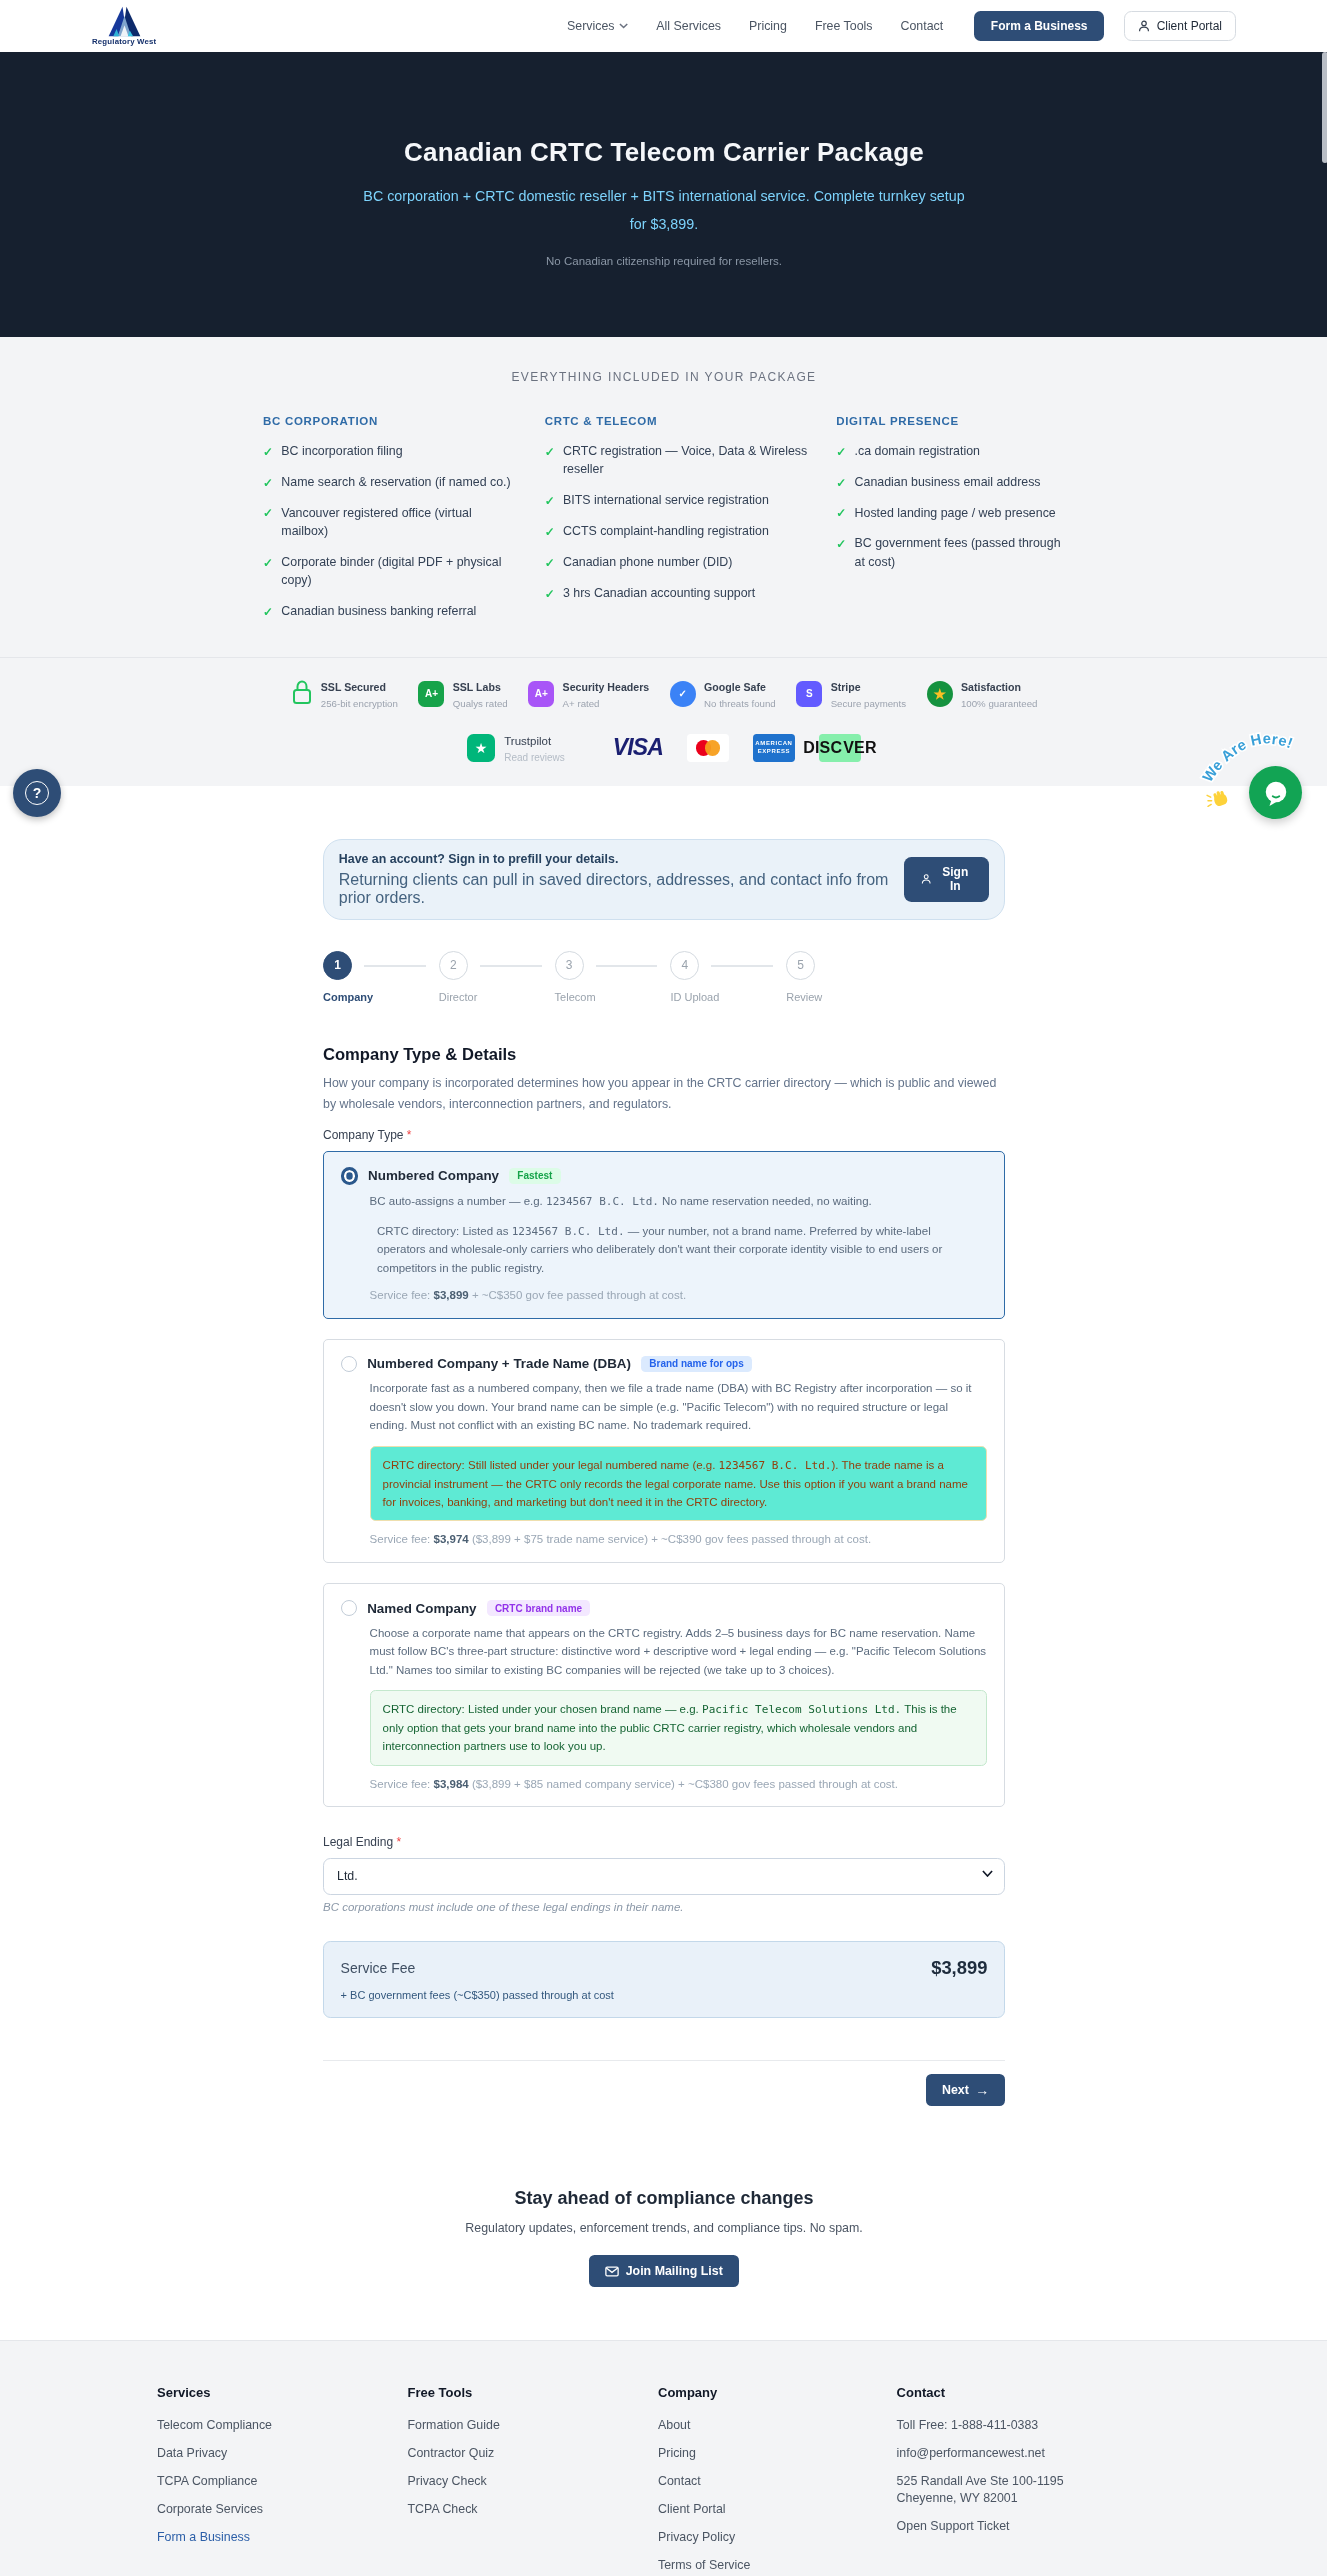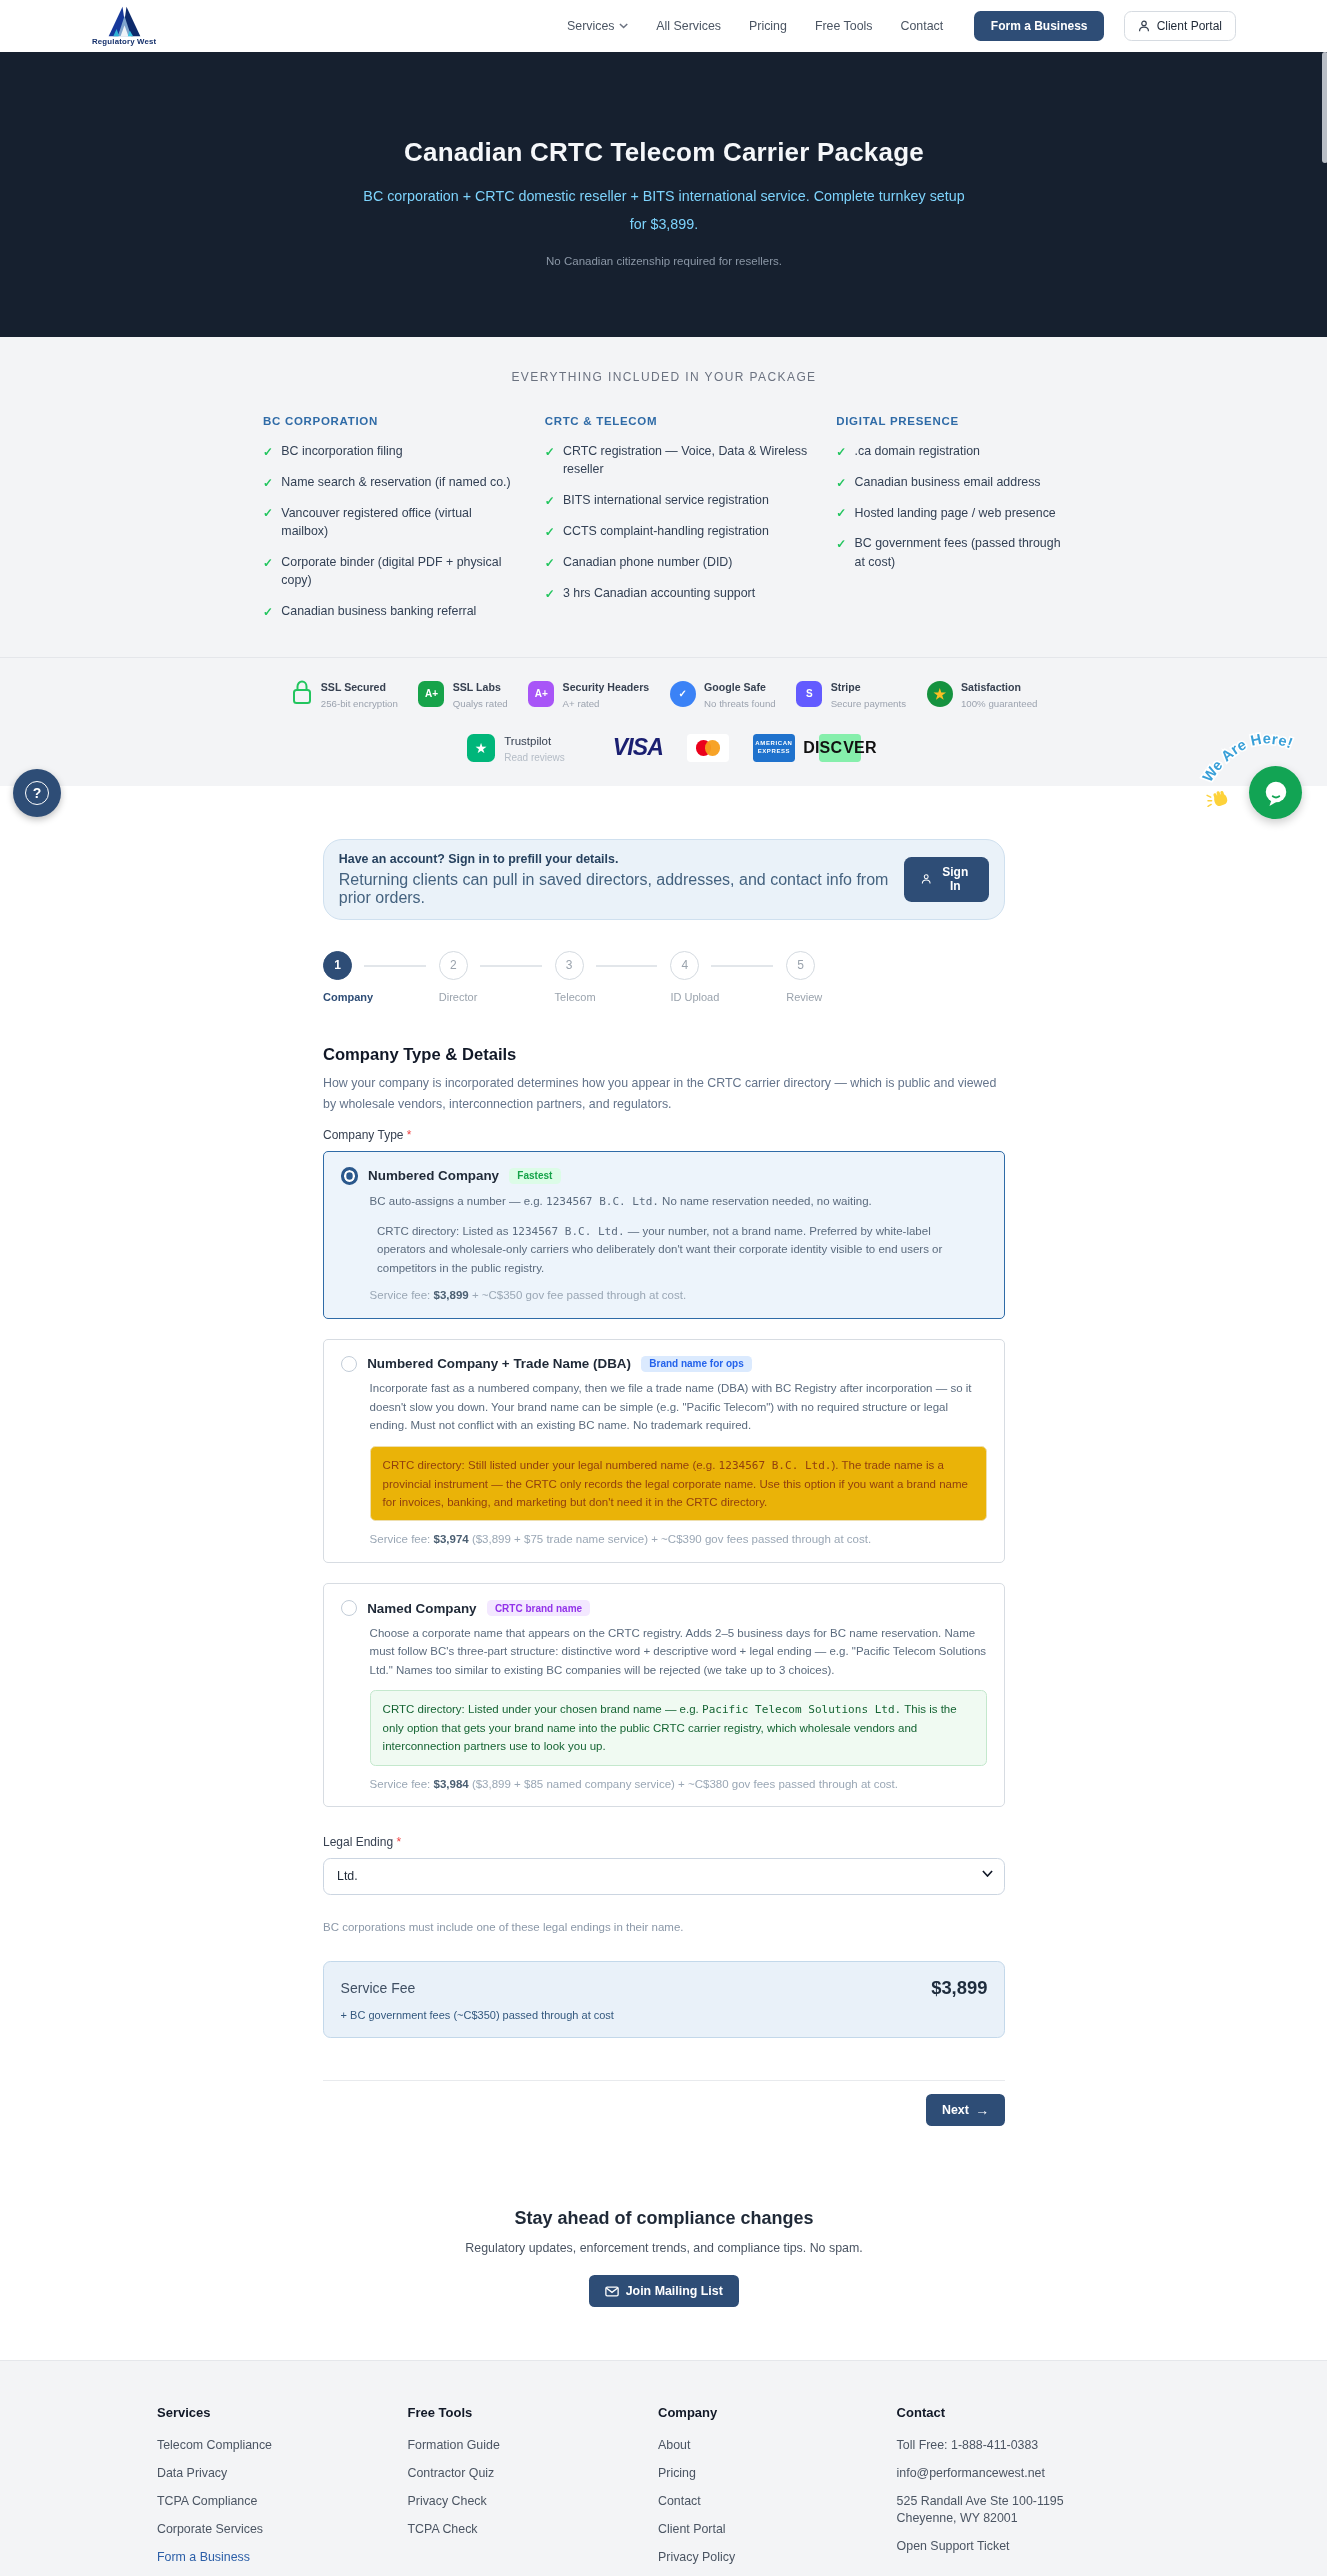--- a/index.html
+++ b/index.html
@@ -93,7 +93,7 @@
   .mono { font-family:"DejaVu Sans Mono", monospace; font-size:.96em; }
   .opt-note { font-size:11.5px; line-height:1.6; margin-top:11px; }
   .opt-note.plain { color:#5b6b7e; margin-left:7.4px; margin-right:5.5px; }
-  .opt-note.amber { background:#eab308; border:0.9px solid #eedfae; border-radius:5.5px; padding:9.2px 12px; color:#92400e; }
+  .opt-note.amber { background:#5eead4; border:0.9px solid #eedfae; border-radius:5.5px; padding:9.2px 12px; color:#92400e; }
   .opt-note.green { background:#f0faf2; border:0.9px solid #c4e8cd; border-radius:5.5px; padding:9.2px 12px; color:#166534; }
   .opt-fee { font-size:11.5px; color:#9aa7b5; margin-top:12px; }
   .opt-fee b { color:#4b5f72; font-weight:700; }

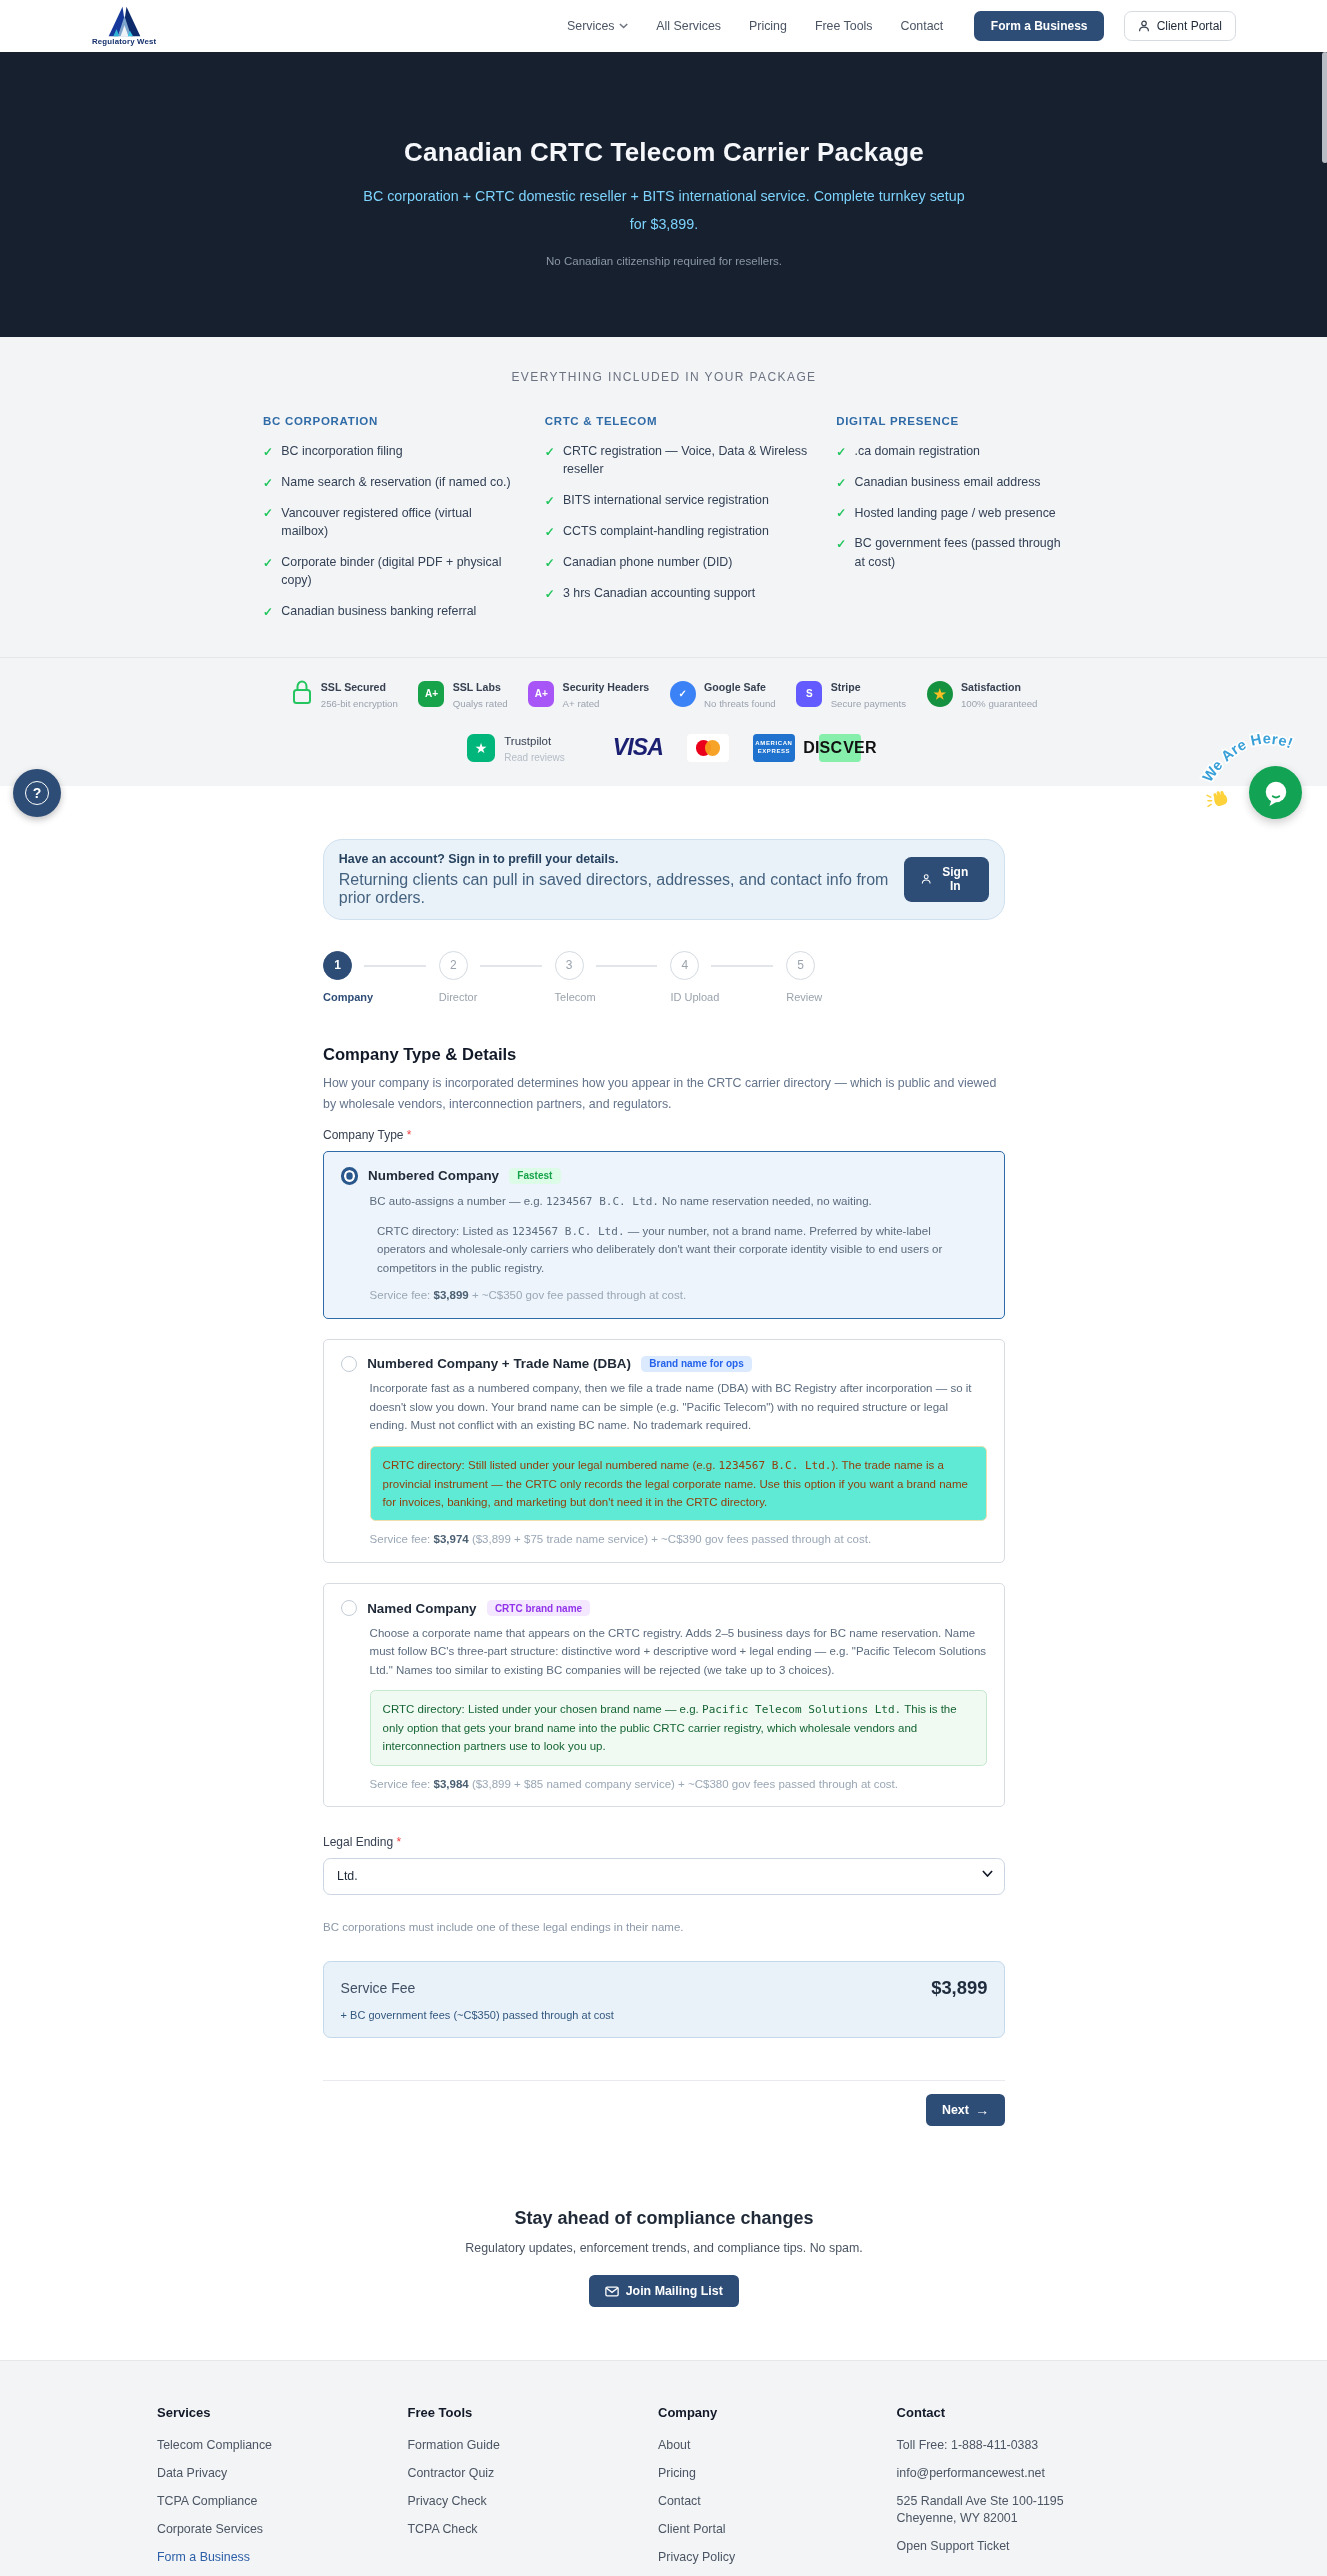--- a/index.html
+++ b/index.html
@@ -102,7 +102,7 @@
   .select-wrap select { width:100%; height:37px; border:0.9px solid #cbd5e1; border-radius:7.4px; background:#fff;
       font-size:12.4px; color:#1f2937; padding:0 13px; appearance:none; -webkit-appearance:none; font-family:inherit; cursor:pointer; }
   .select-wrap .chev { position:absolute; right:12px; top:12px; pointer-events:none; }
-  .helper { font-size:11.5px; color:#8b98a8; margin-top:26px; }
+  .helper { font-size:11.5px; color:#8b98a8; margin-top:6px;font-style:italic; }
   .fee-box { margin-top:28px; background:#e9f1f9; border:0.9px solid #c3d8ea; border-radius:7.4px; padding:15.7px 16.6px; }
   .fee-row { display:flex; align-items:center; }
   .fee-row .lab { font-size:14px; color:#3f4f63; }

